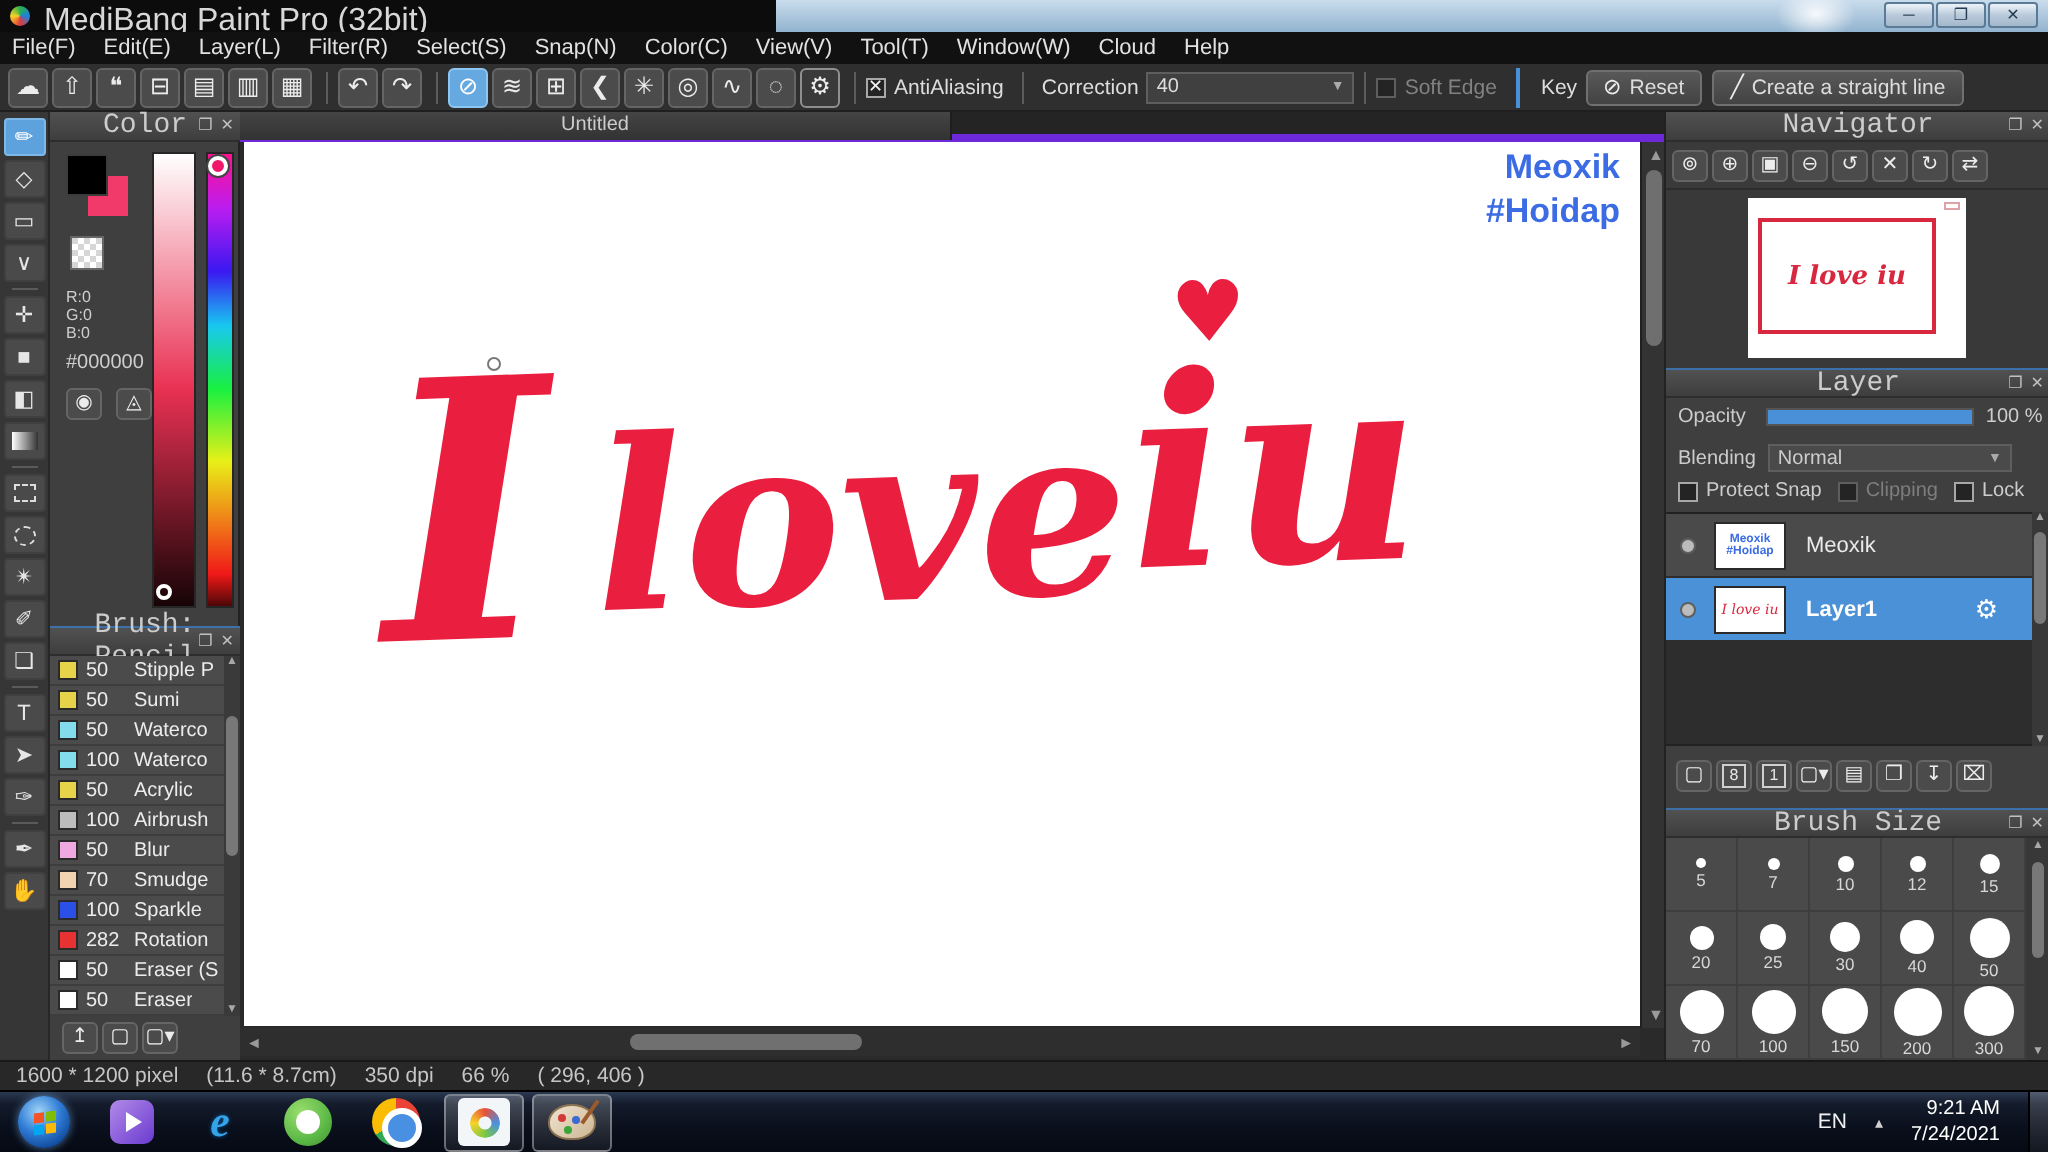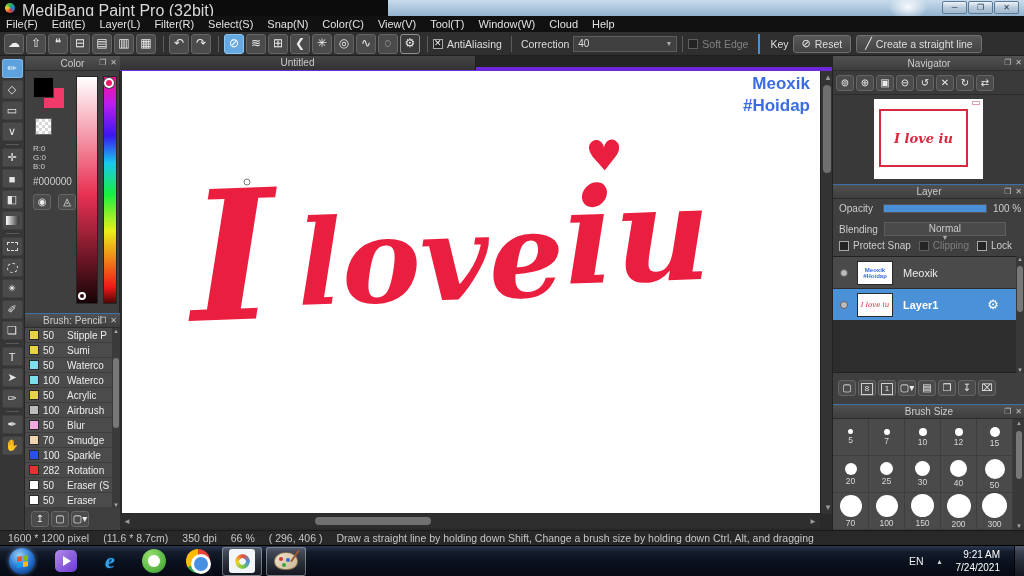--- a/index.html
+++ b/index.html
@@ -67,7 +67,7 @@
   
   .panel-header{height:15px;background:linear-gradient(#515151,#3e3e3e);border-bottom:1px solid #2d2d2d;
                 display:flex;align-items:center;position:relative;}
-  .panel-title{flex:1;text-align:center;font-size:10px;color:#cccccc;}
+  .panel-title{flex:1;text-align:center;font-size:14px;color:#cccccc;font-family:Liberation Mono, monospace;}
   .ph-icons{position:absolute;right:3px;top:2px;display:flex;gap:4px;font-size:8px;color:#c0c0c0;}
   .blue-top{border-top:1px solid #3d6fa8;}
 

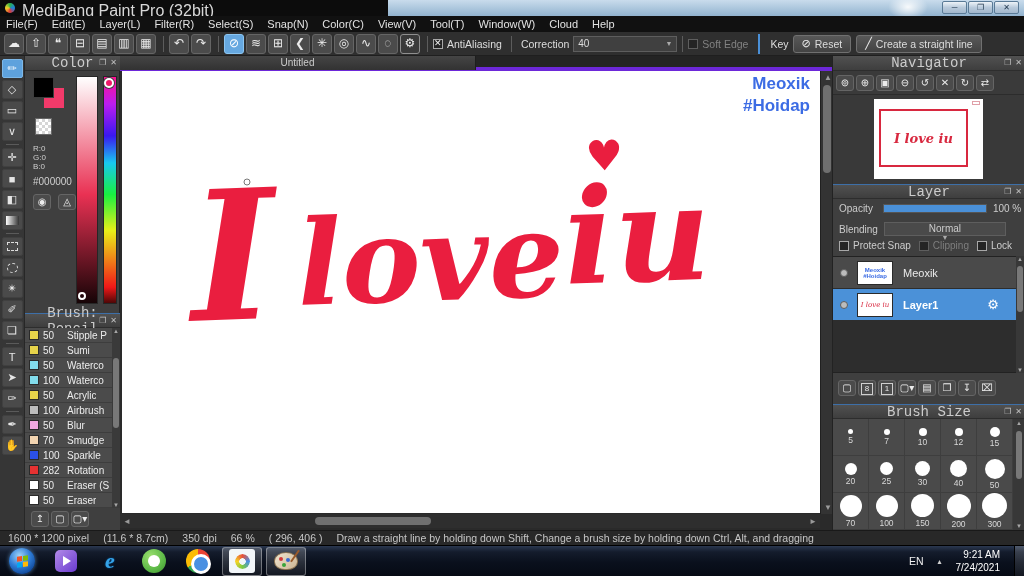--- a/index.html
+++ b/index.html
@@ -139,7 +139,7 @@
   .slider{width:104px;height:9px;background:#262626;border:1px solid #555;margin-left:10px;}
   .slider-fill{height:100%;}
   .lp-select{width:122px;height:14px;background:#4a4a4a;border:1px solid #5e5e5e;margin-left:6px;
-             display:flex;align-items:center;justify-content:space-between;padding:0 4px;font-size:10px;flex-direction:column;}
+             display:flex;align-items:center;justify-content:space-between;padding:0 4px;font-size:10px;}
   #layer-list{position:absolute;left:0;top:72px;width:192px;height:117px;background:#2d2d2d;
               border-top:1px solid #222;border-bottom:1px solid #222;}
   .lyr-row{height:31px;margin-bottom:1px;display:flex;align-items:center;background:#4a4a4a;position:relative;}

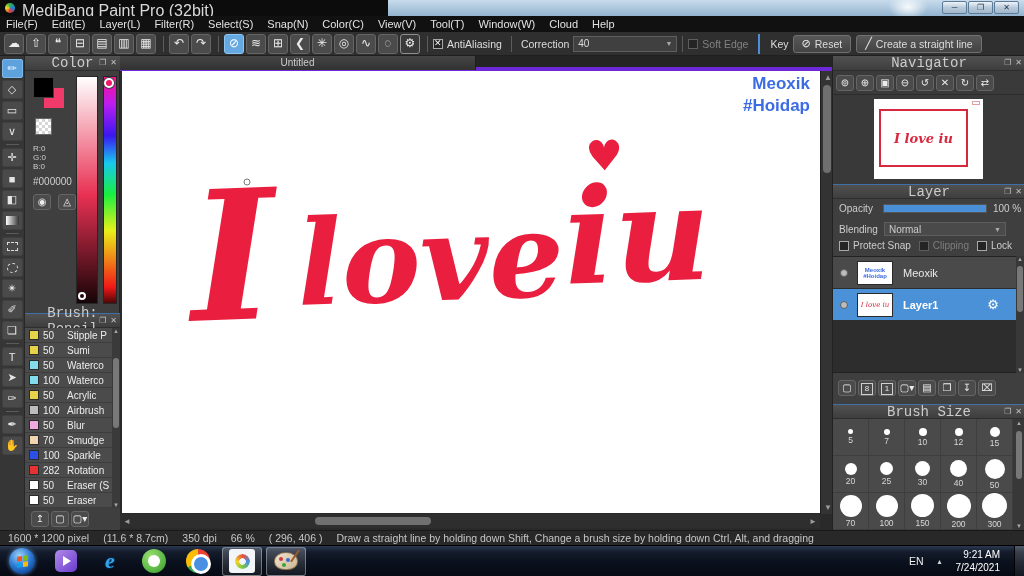--- a/index.html
+++ b/index.html
@@ -666,7 +666,6 @@
     <span>350 dpi</span>
     <span>66 %</span>
     <span>( 296, 406 )</span>
-    <span>Draw a straight line by holding down Shift, Change a brush size by holding down Ctrl, Alt, and dragging</span>
   </div>
 
   <div id="taskbar">

